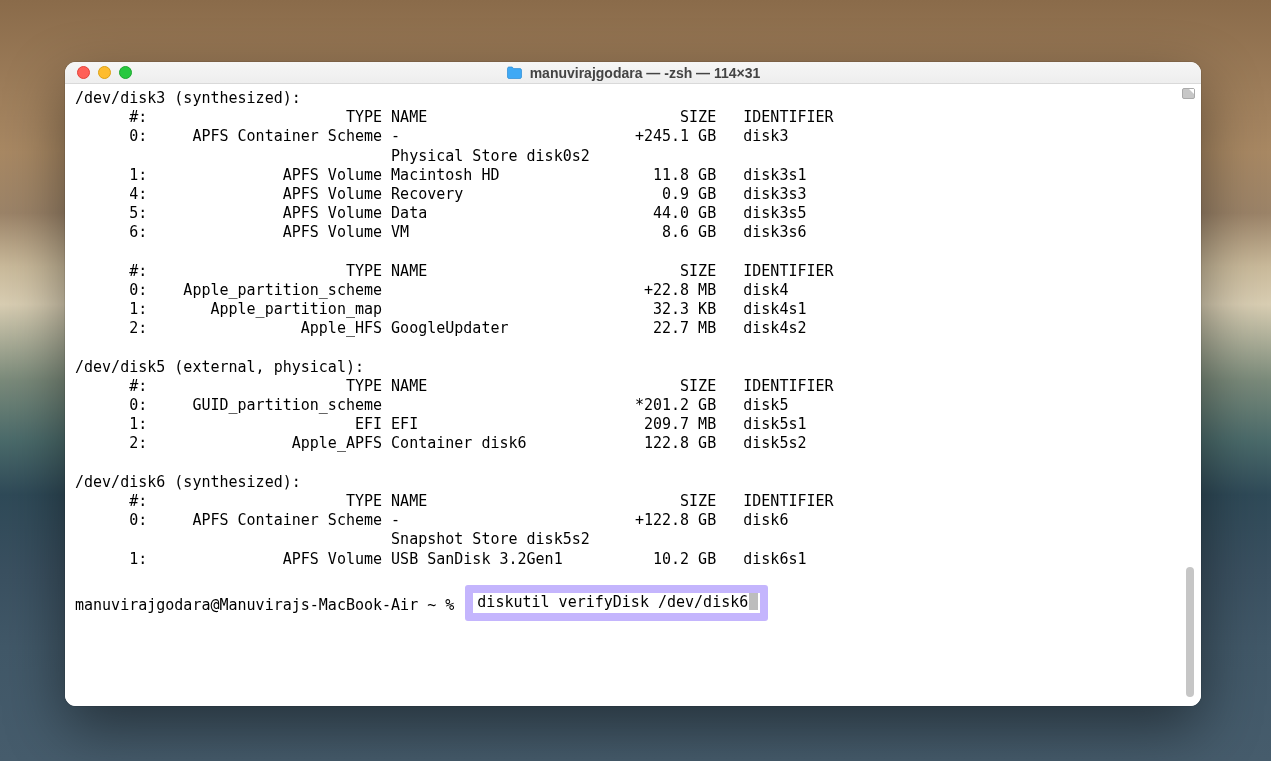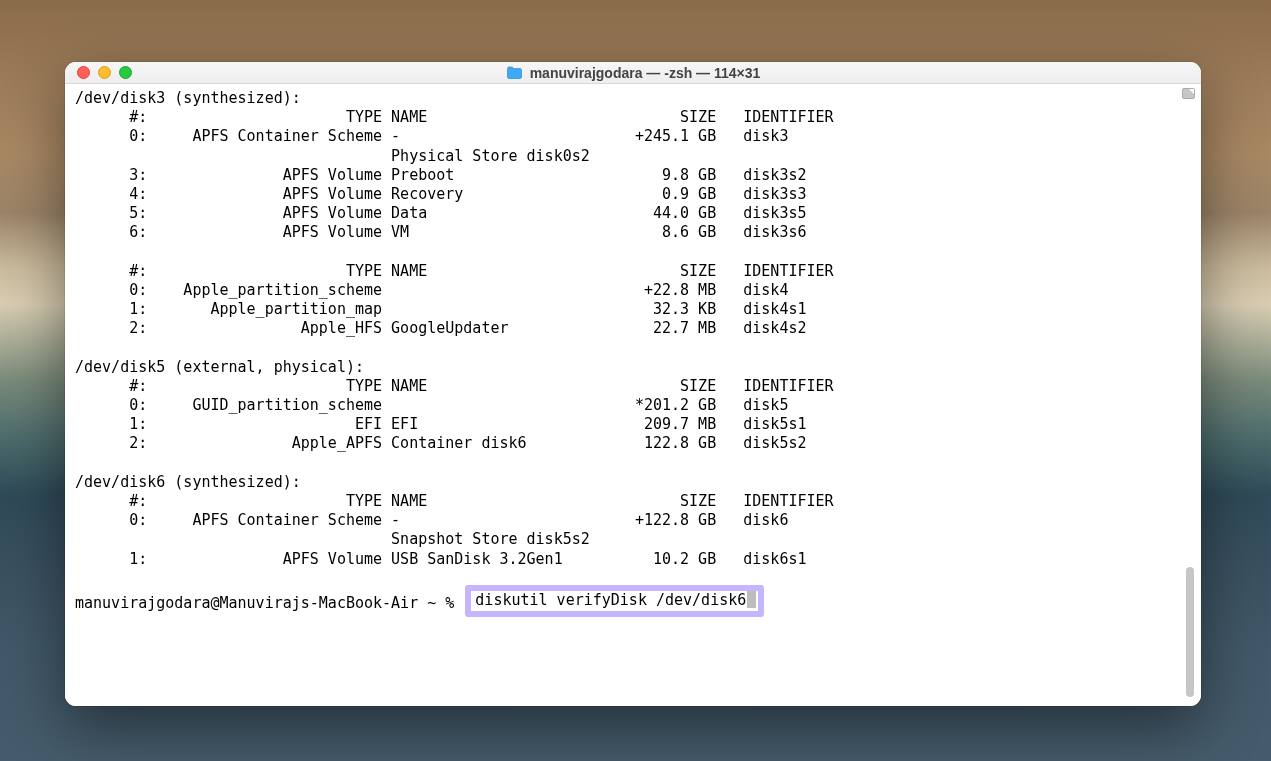--- a/index.html
+++ b/index.html
@@ -150,6 +150,7 @@
         <div class="line">      #:                      TYPE NAME                            SIZE   IDENTIFIER</div>
         <div class="line">      0:     APFS Container Scheme -                          +245.1 GB   disk3</div>
         <div class="line">                                   Physical Store disk0s2                 </div>
+        <div class="line">      1:               APFS Volume Macintosh HD                 11.8 GB   disk3s1</div>
         <div class="line">      3:               APFS Volume Preboot                       9.8 GB   disk3s2</div>
         <div class="line">      4:               APFS Volume Recovery                      0.9 GB   disk3s3</div>
         <div class="line">      5:               APFS Volume Data                         44.0 GB   disk3s5</div>

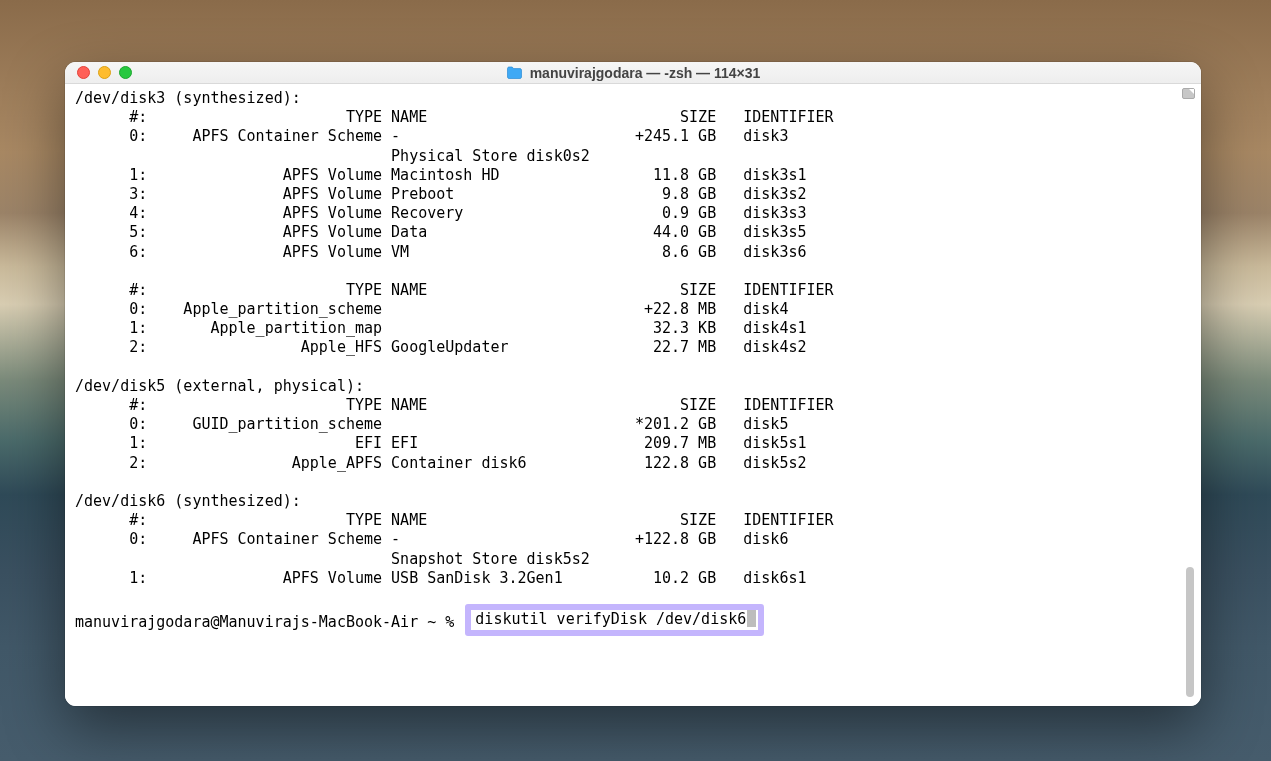--- a/index.html
+++ b/index.html
@@ -151,7 +151,6 @@
         <div class="line">      0:     APFS Container Scheme -                          +245.1 GB   disk3</div>
         <div class="line">                                   Physical Store disk0s2                 </div>
         <div class="line">      1:               APFS Volume Macintosh HD                 11.8 GB   disk3s1</div>
-        <div class="line">      3:               APFS Volume Preboot                       9.8 GB   disk3s2</div>
         <div class="line">      4:               APFS Volume Recovery                      0.9 GB   disk3s3</div>
         <div class="line">      5:               APFS Volume Data                         44.0 GB   disk3s5</div>
         <div class="line">      6:               APFS Volume VM                            8.6 GB   disk3s6</div>

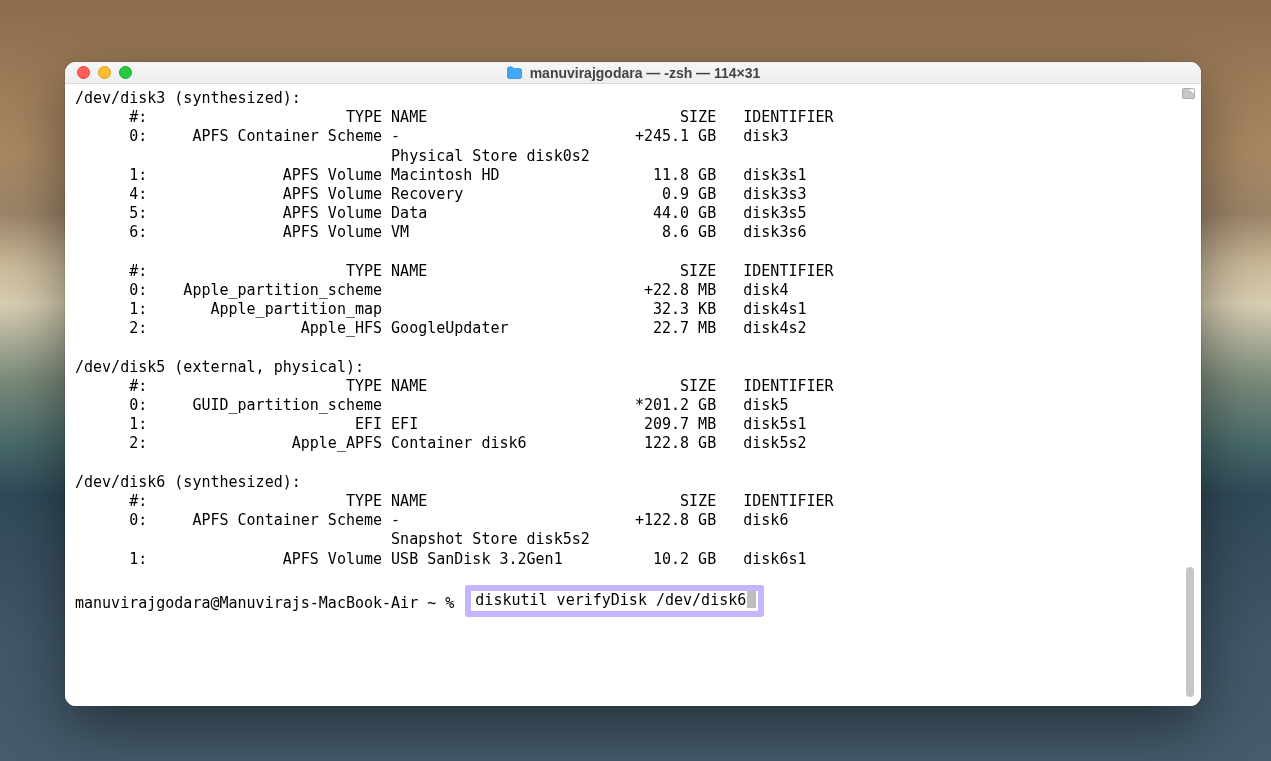--- a/index.html
+++ b/index.html
@@ -75,7 +75,7 @@
   .prompt-line { white-space: pre; height: 19.2px; }
   .cmd-box {
     display: inline-block;
-    border: 6px solid #c4b5fd;
+    border: 8px solid #c4b5fd;
     border-radius: 3px;
     padding: 0 2px 1px 4px;
     margin-left: 2px;

